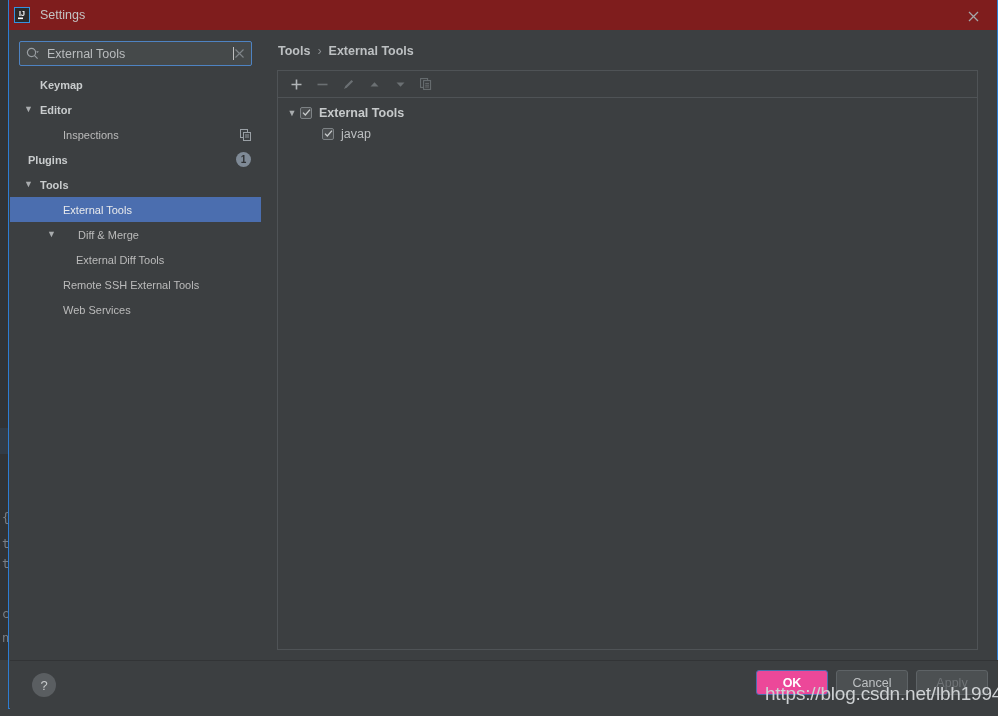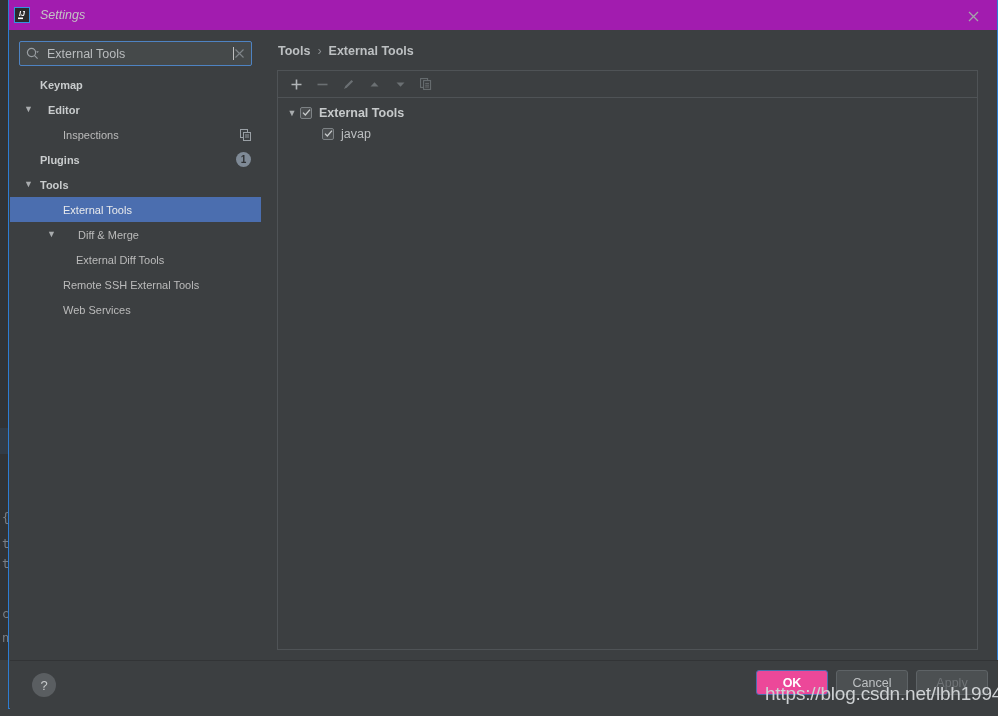--- a/index.html
+++ b/index.html
@@ -63,10 +63,9 @@
   #dialog-titlebar {
     position: relative;
     height: 30px;
-    background: #a21caf;
-    display: flex;
-    align-items: center;
-    font-style: italic;
+    background: #7f1d1d;
+    display: flex;
+    align-items: center;
   }
   #ij-logo {
     width: 16px; height: 16px;

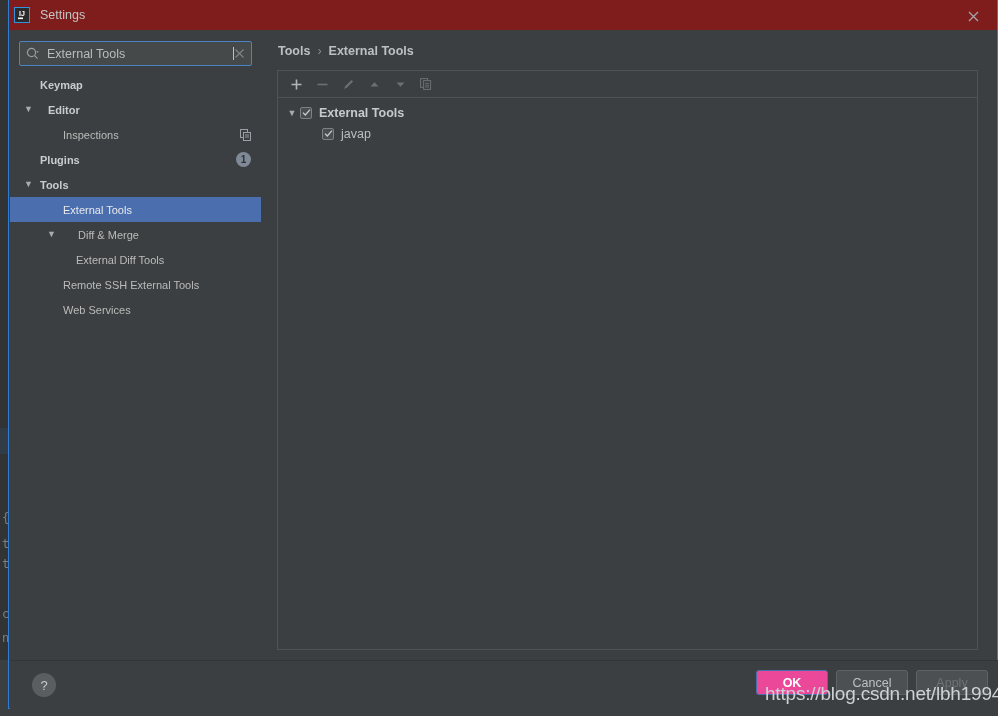--- a/index.html
+++ b/index.html
@@ -385,7 +385,7 @@
           </div>
           <div class="tree-row bold">
             <span class="twisty" style="left: 14px;">▼</span>
-            <span class="row-label" style="margin-left: 38px;">Editor</span>
+            <span class="row-label" style="margin-left: 30px;">Editor</span>
           </div>
           <div class="tree-row">
             <span class="row-label" style="margin-left: 53px;">Inspections</span>

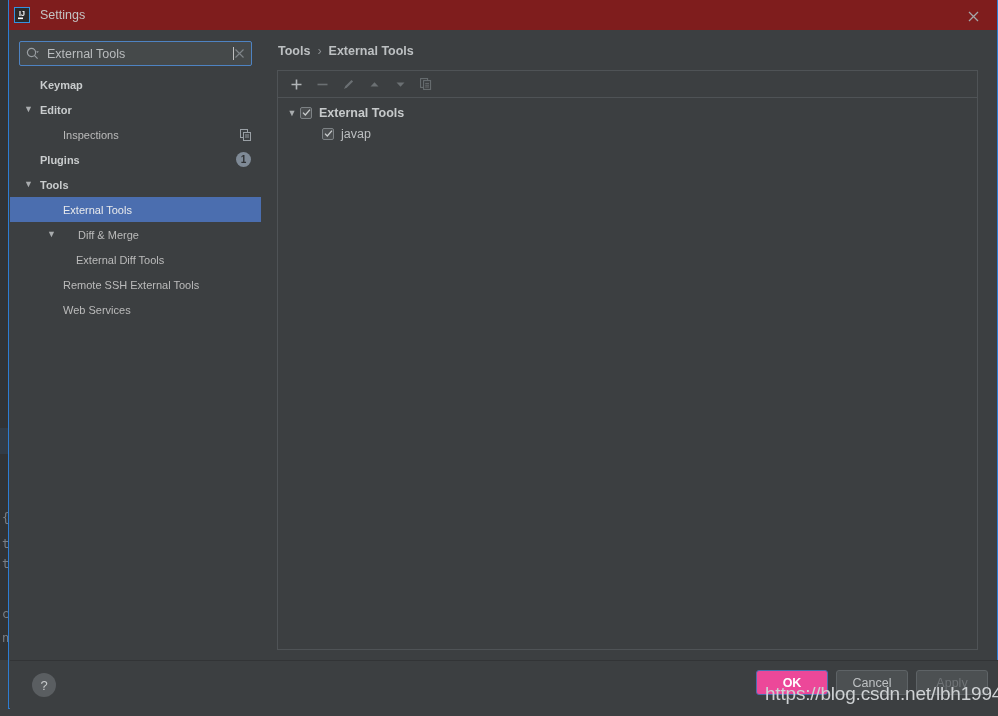--- a/index.html
+++ b/index.html
@@ -398,7 +398,7 @@
             </span>
           </div>
           <div class="tree-row bold">
-            <span class="row-label" style="margin-left: 30px;">Plugins</span>
+            <span class="row-label" style="margin-left: 18px;">Plugins</span>
             <span class="row-badge">1</span>
           </div>
           <div class="tree-row bold">

